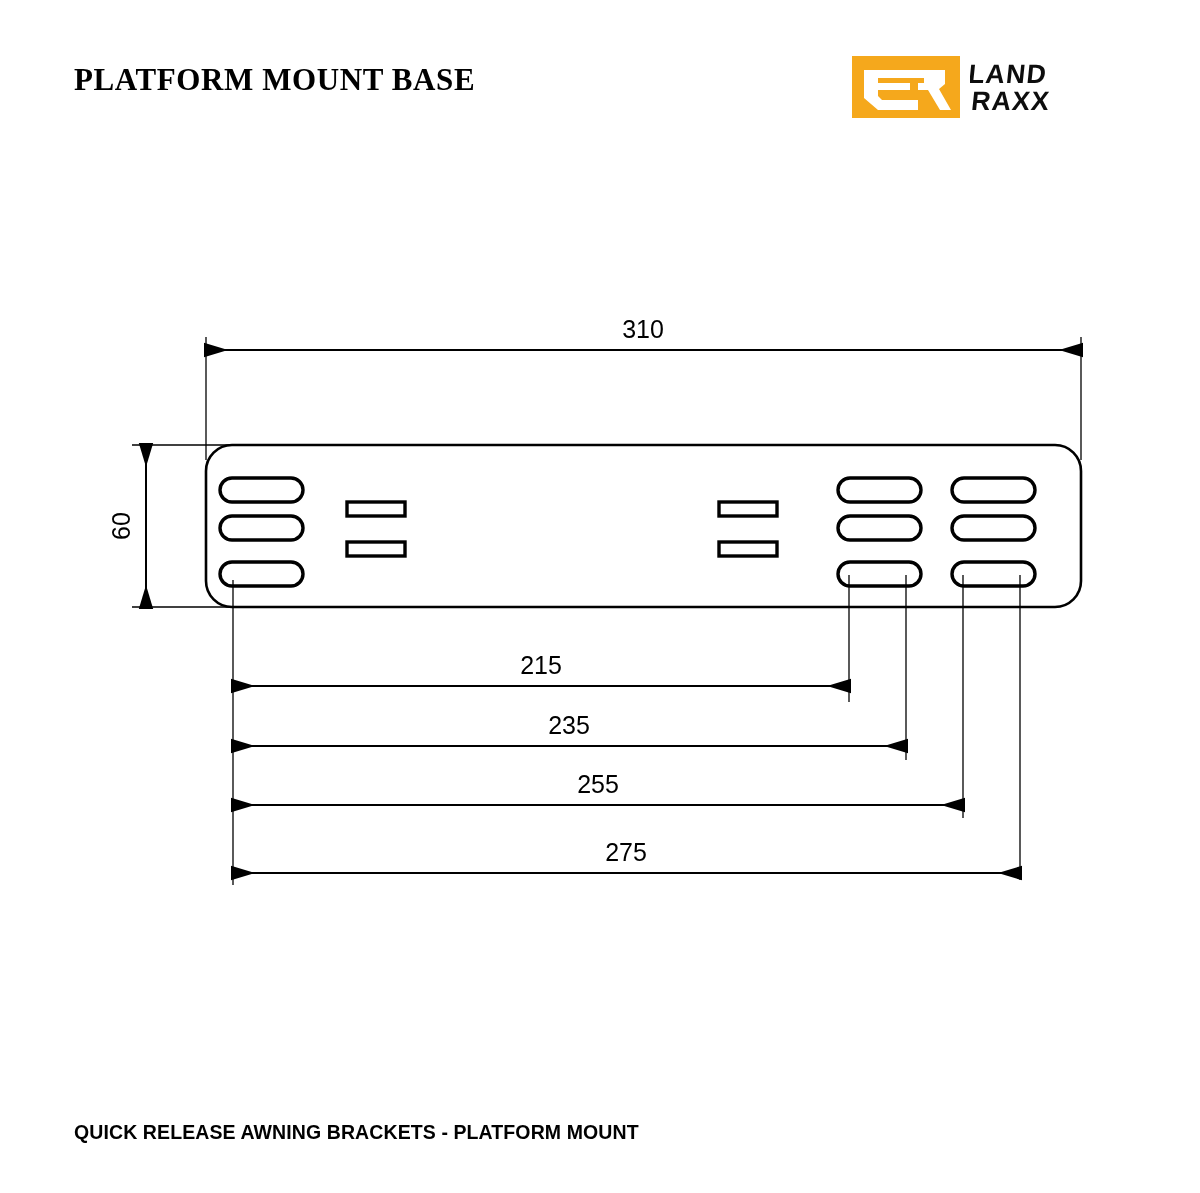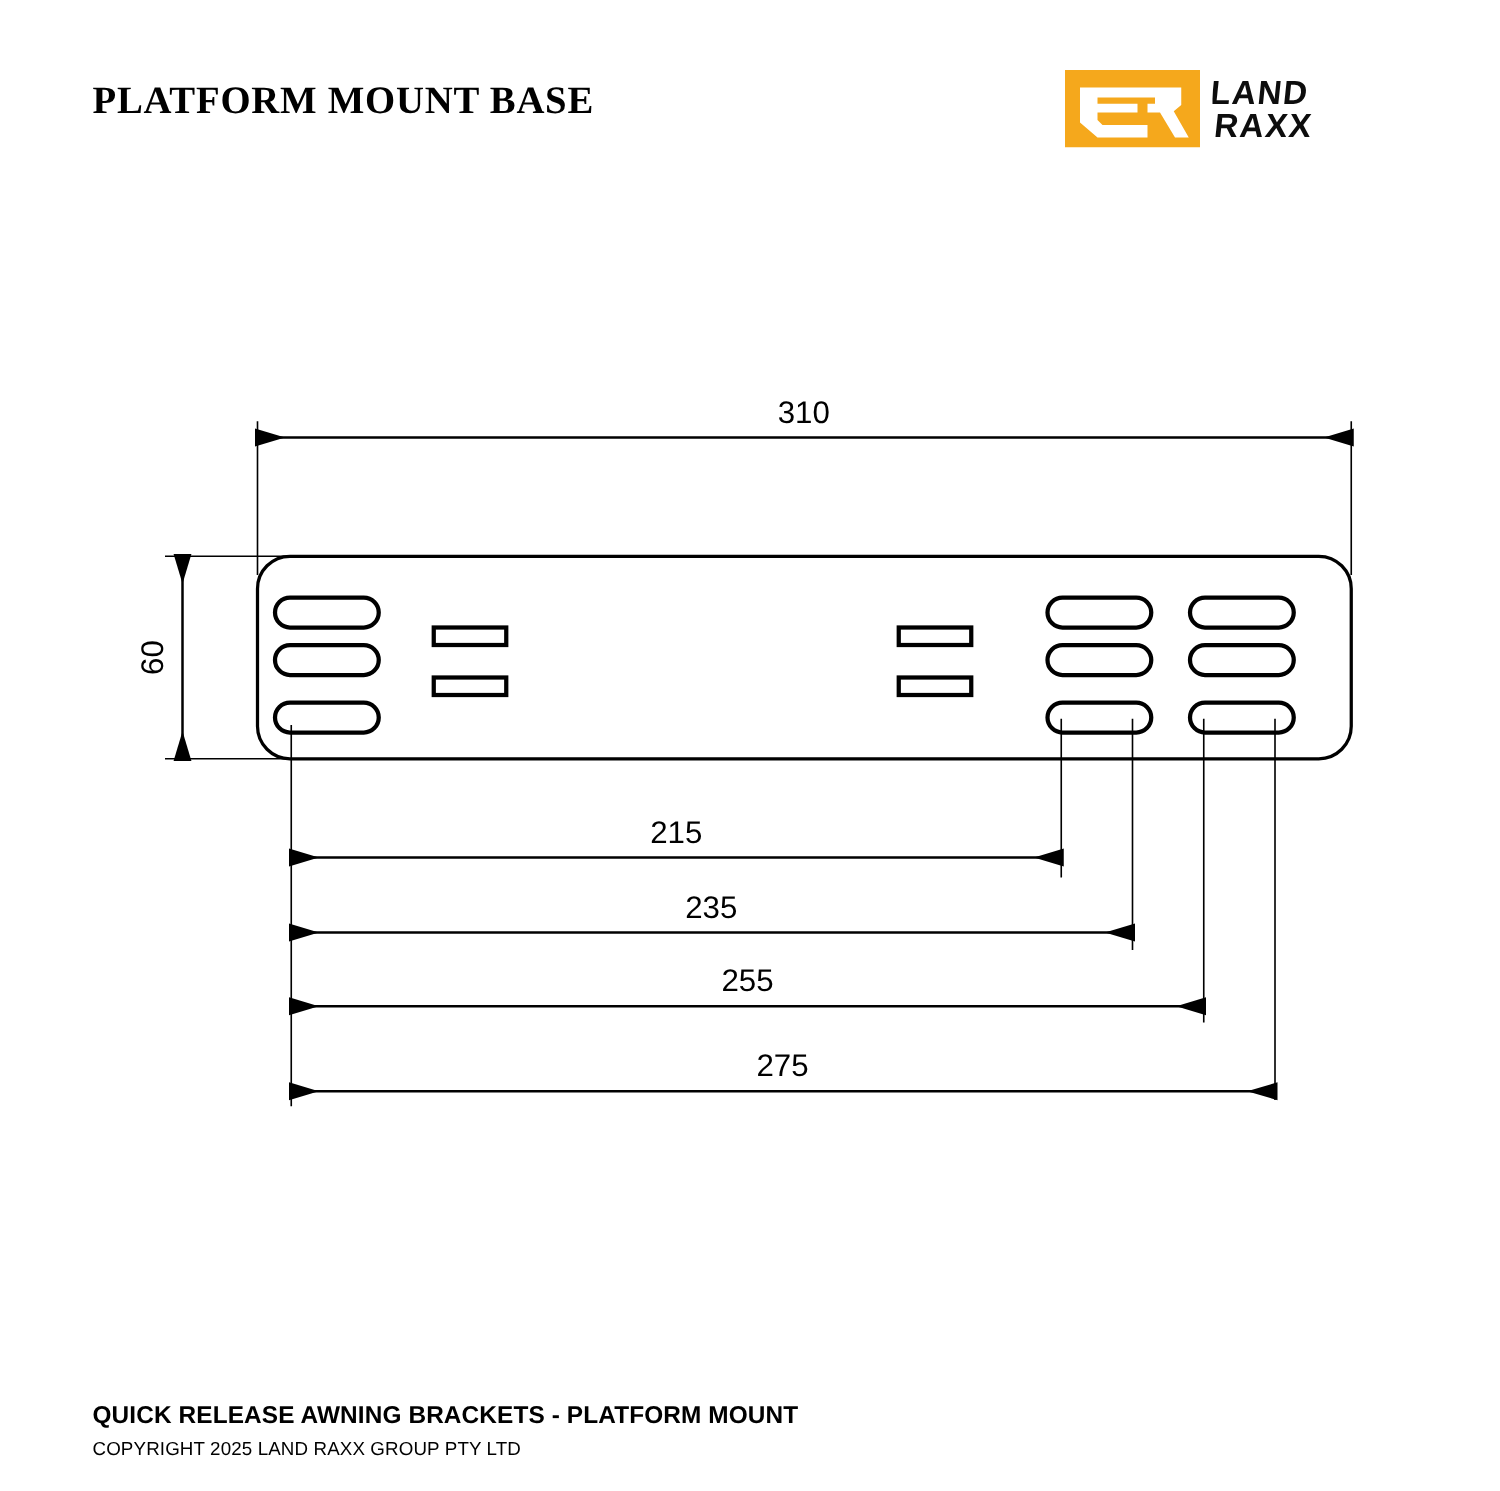--- a/index.html
+++ b/index.html
@@ -227,7 +227,6 @@
 
   <div id="footer">
     <div id="footer-title">QUICK RELEASE AWNING BRACKETS - PLATFORM MOUNT</div>
-    <div id="footer-copyright">COPYRIGHT 2025 LAND RAXX GROUP PTY LTD</div>
   </div>
 
 </div>

